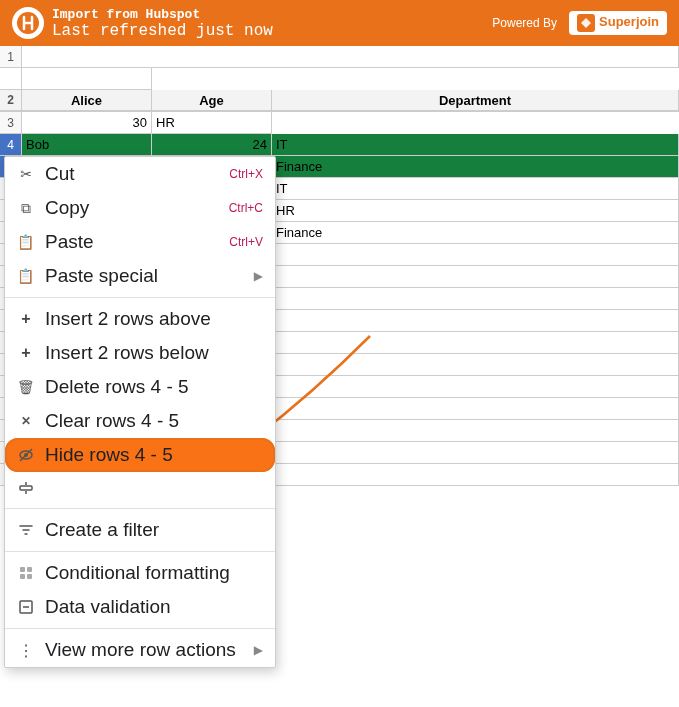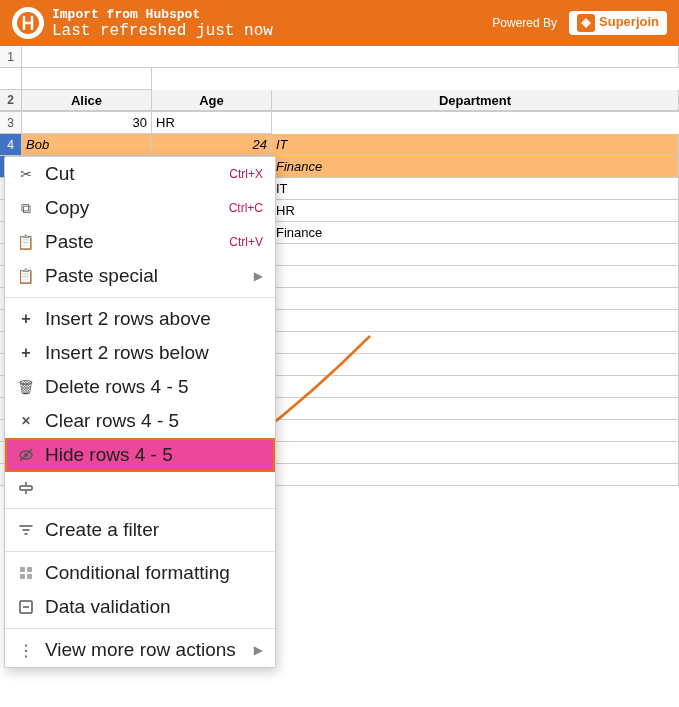--- a/index.html
+++ b/index.html
@@ -56,8 +56,7 @@
       border-bottom: 2px solid #ccc;
     }
     .cell.selected-row {
-      background: #fdba74;
-      font-style: italic;
+      background: #15803d;
     }
 
     

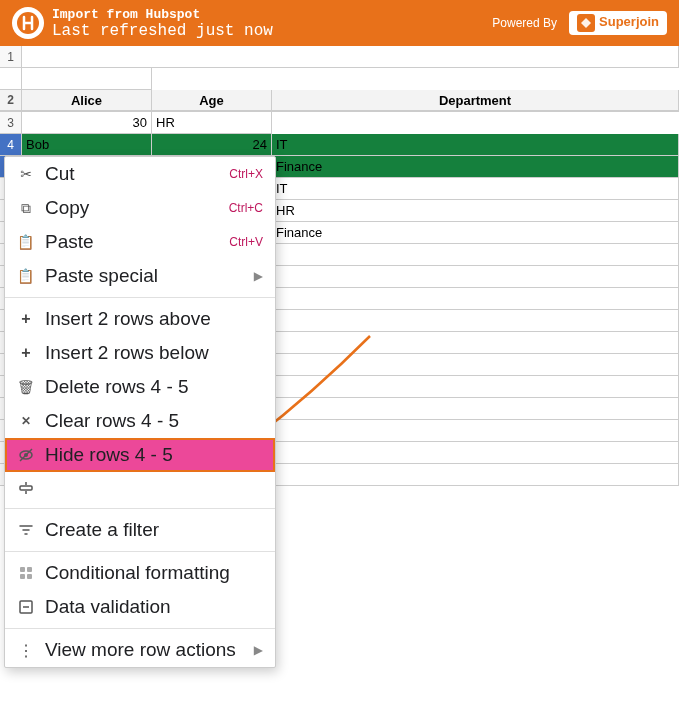--- a/index.html
+++ b/index.html
@@ -80,9 +80,10 @@
       min-height: 32px;
     }
     .menu-item.highlighted {
-      background: #ec4899;
+      background: #f97316;
       outline: 2px solid #E8711A;
       outline-offset: -2px;
+      border-radius: 13px;
     }
     .menu-item .icon {
       width: 18px; height: 18px; display: flex; align-items: center; justify-content: center;

